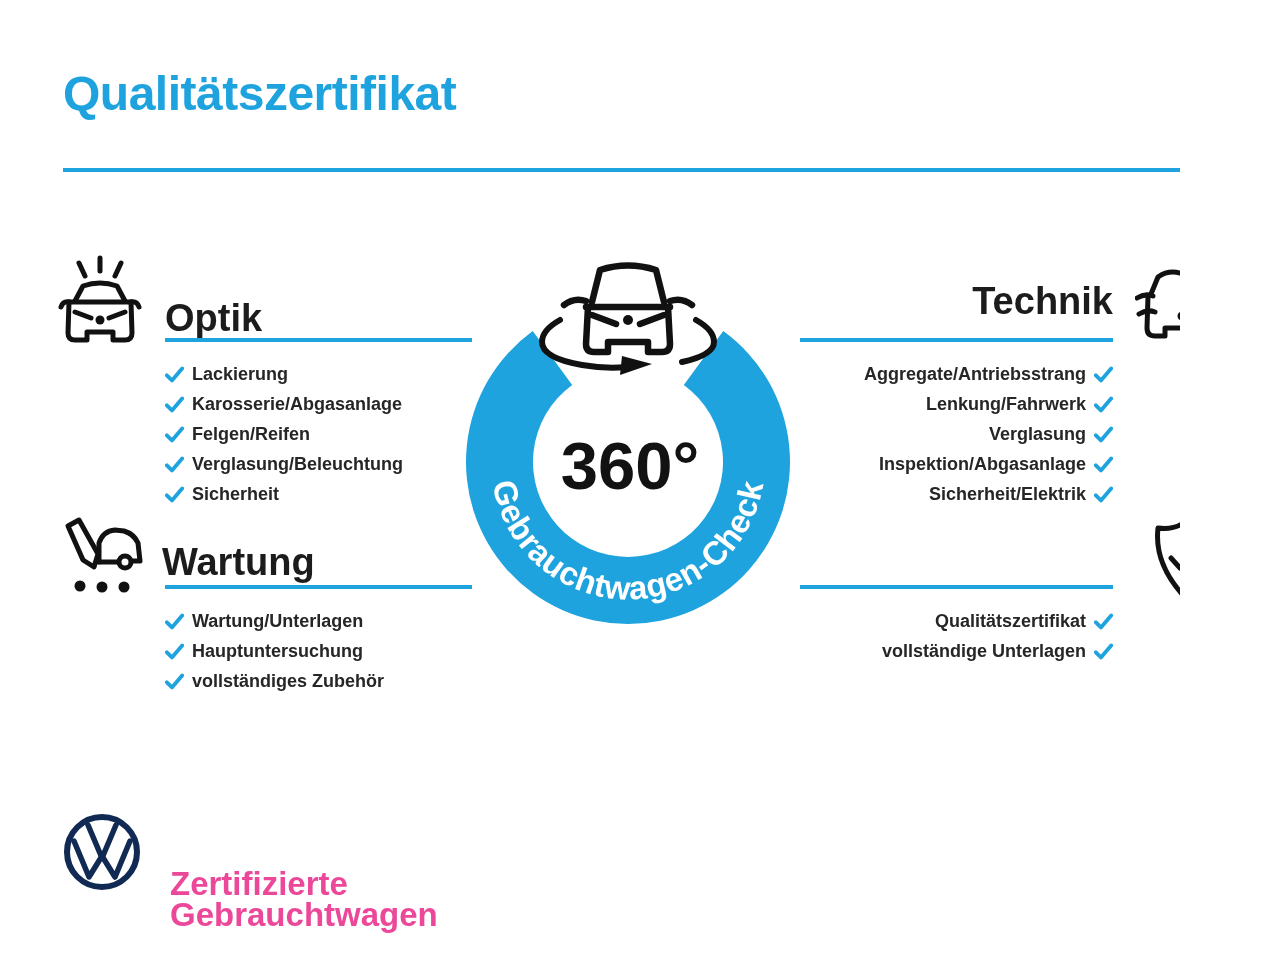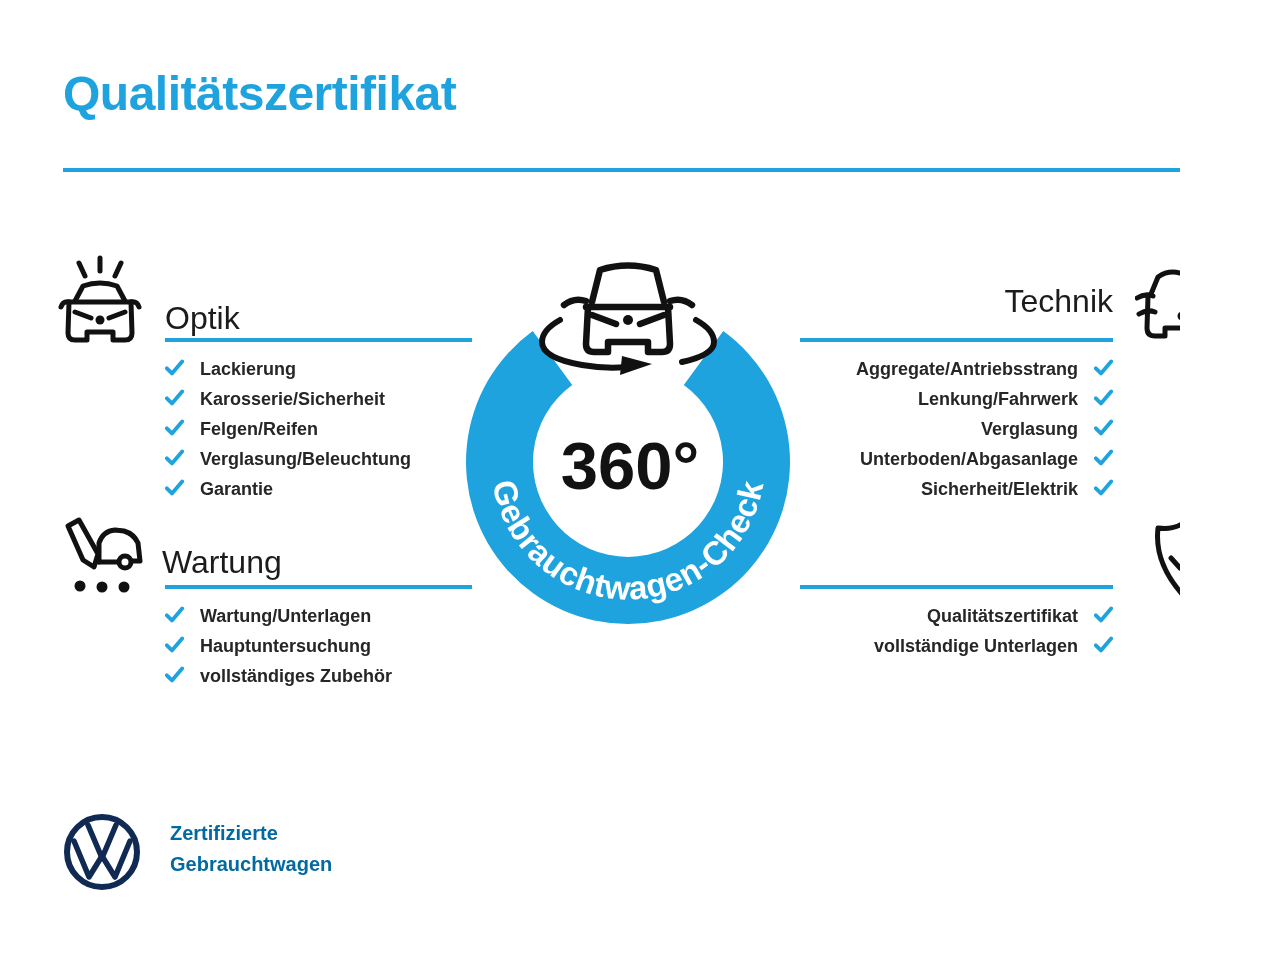--- a/index.html
+++ b/index.html
@@ -14,7 +14,7 @@
   .title-rule{position:absolute;left:63px;top:168px;width:1155px;height:4px;background:#1EA3DE;}
   .h-rule{position:absolute;height:4px;background:#1EA3DE;}
   .sec-heading{
-    position:absolute;font-size:32px;font-weight:400;color:#1c1c1c;line-height:34px;white-space:nowrap;
+    position:absolute;font-size:38px;font-weight:700;color:#1c1c1c;line-height:34px;white-space:nowrap;
   }
   .sec-heading.right{text-align:right;}
   .list{position:absolute;display:flex;flex-direction:column;}

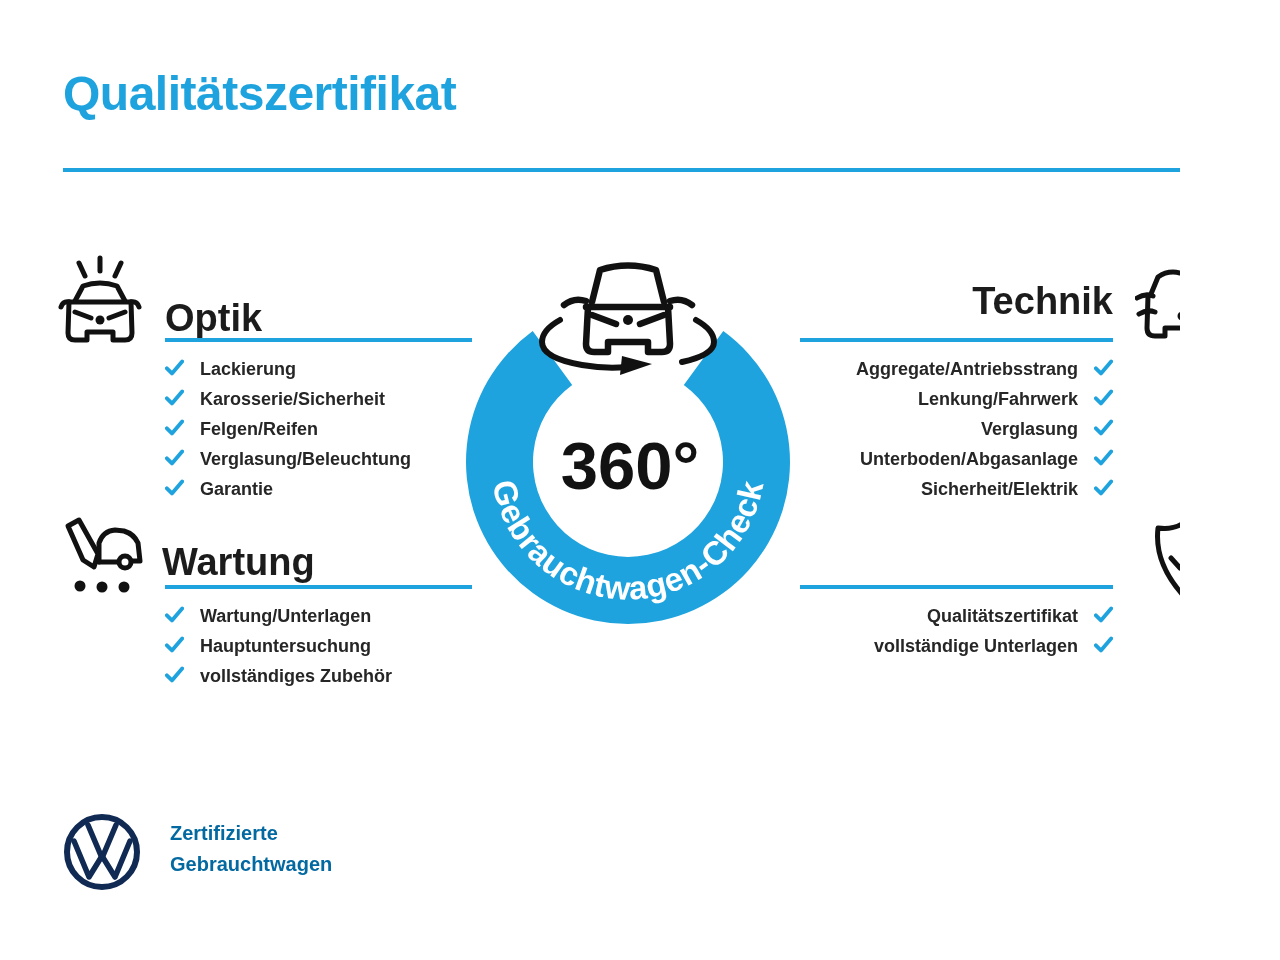--- a/index.html
+++ b/index.html
@@ -18,7 +18,7 @@
   }
   .sec-heading.right{text-align:right;}
   .list{position:absolute;display:flex;flex-direction:column;}
-  .item{display:flex;gap:16px;height:30px;font-size:18px;font-weight:700;color:#262626;white-space:nowrap;}
+  .item{display:flex;align-items:center;gap:8px;height:30px;font-size:18px;font-weight:700;color:#262626;white-space:nowrap;}
   .list.right .item{justify-content:flex-end;}
   .check{width:19px;height:17px;flex:0 0 auto;}
   .icon{position:absolute;}

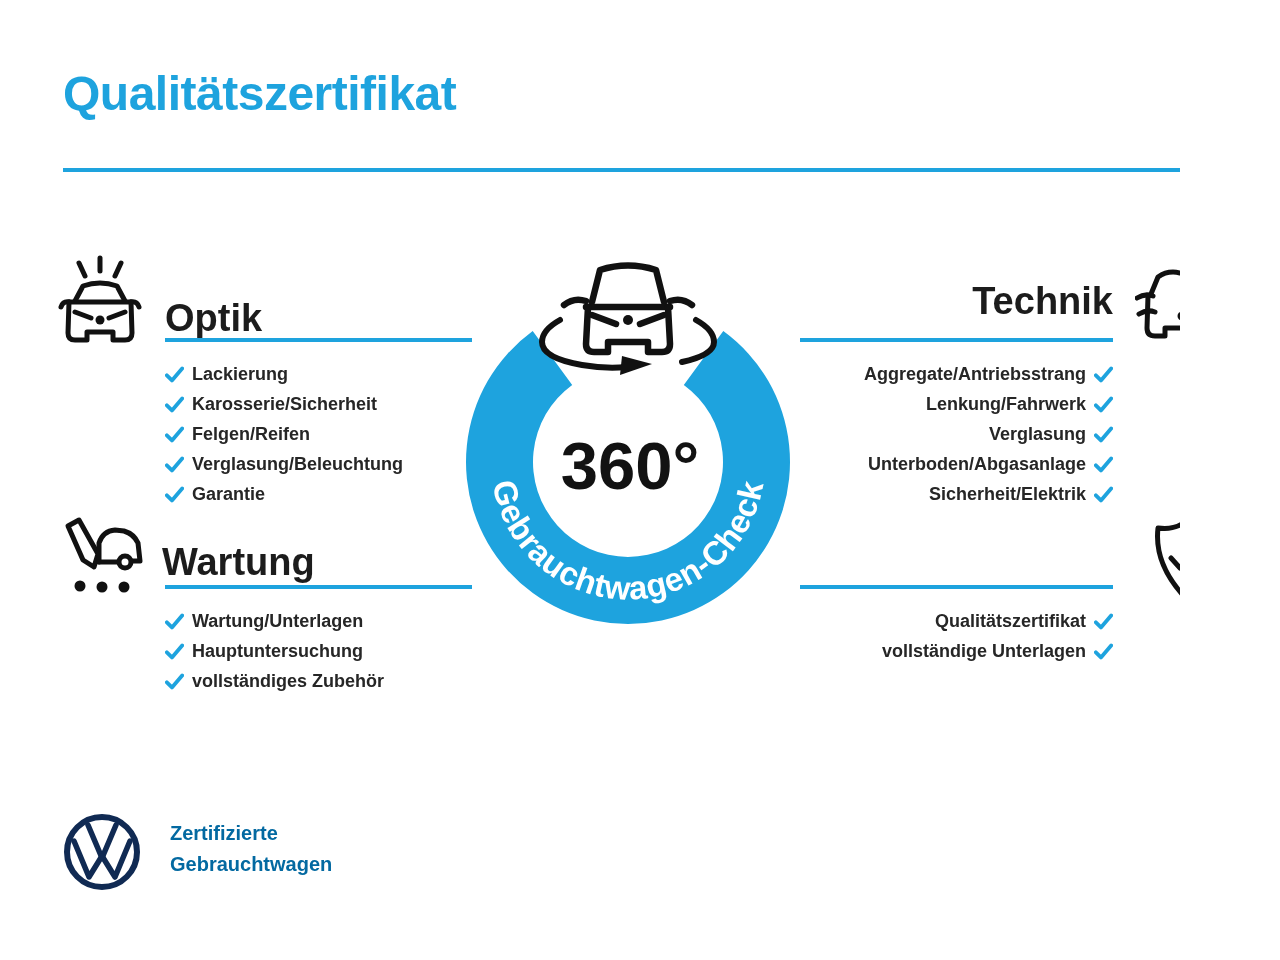--- a/index.html
+++ b/index.html
@@ -63,7 +63,7 @@
         <svg class="check" viewBox="0 0 22 20">
           <polyline points="2,11 8,17 20,3" fill="none" stroke="#1EA3DE" stroke-width="4.5" stroke-linecap="round" stroke-linejoin="round"></polyline>
         </svg>
-        <span>Karosserie/Sicherheit</span>
+        <span>Karosserie/Abgasanlage</span>
       </div>
     <div class="item">
         <svg class="check" viewBox="0 0 22 20">

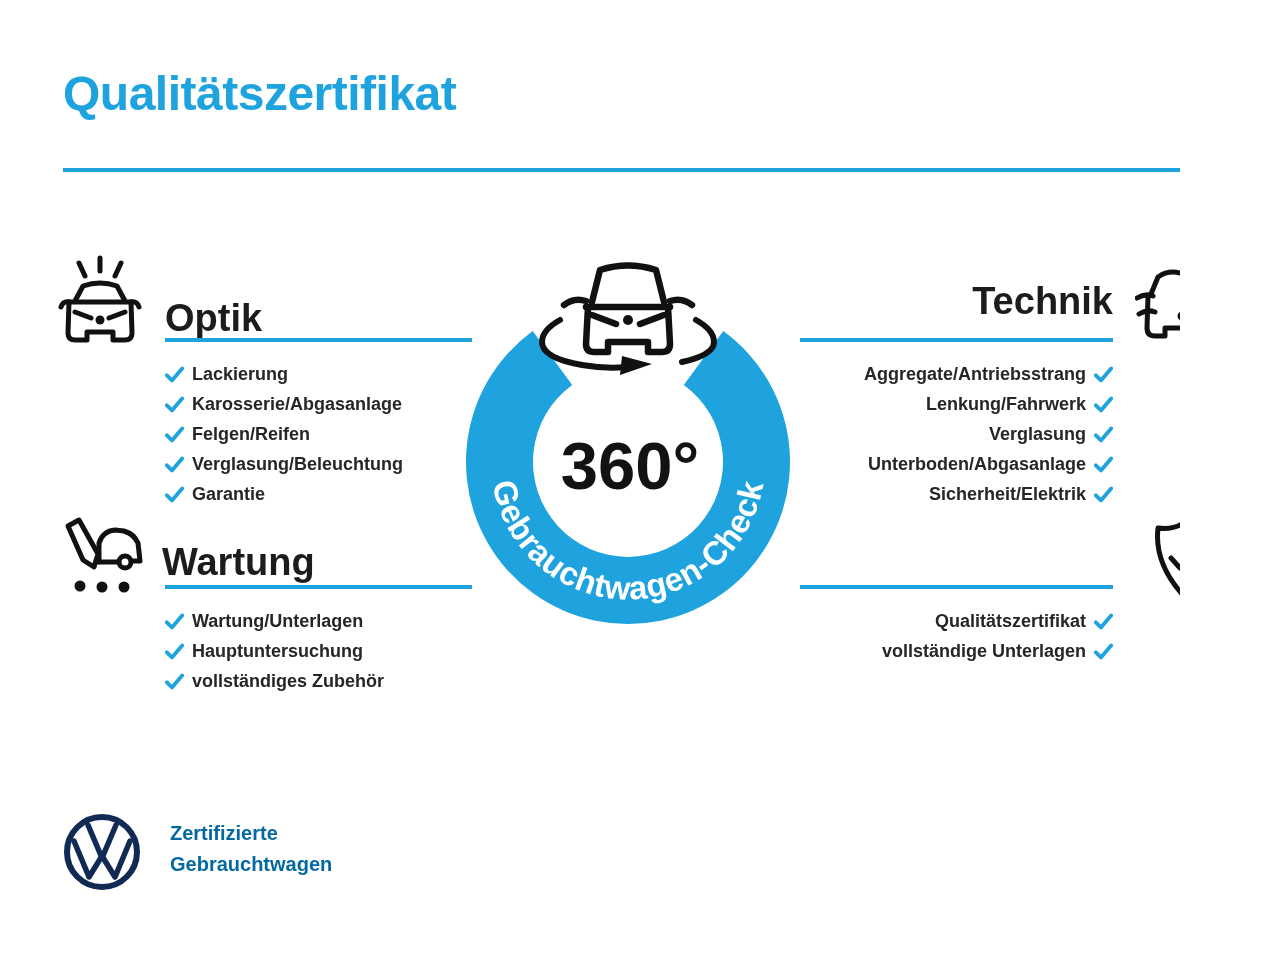--- a/index.html
+++ b/index.html
@@ -149,7 +149,7 @@
         </svg>
       </div>
     <div class="item">
-        <span>Unterboden/Abgasanlage</span>
+        <span>Inspektion/Abgasanlage</span>
         <svg class="check" viewBox="0 0 22 20">
           <polyline points="2,11 8,17 20,3" fill="none" stroke="#1EA3DE" stroke-width="4.5" stroke-linecap="round" stroke-linejoin="round"></polyline>
         </svg>

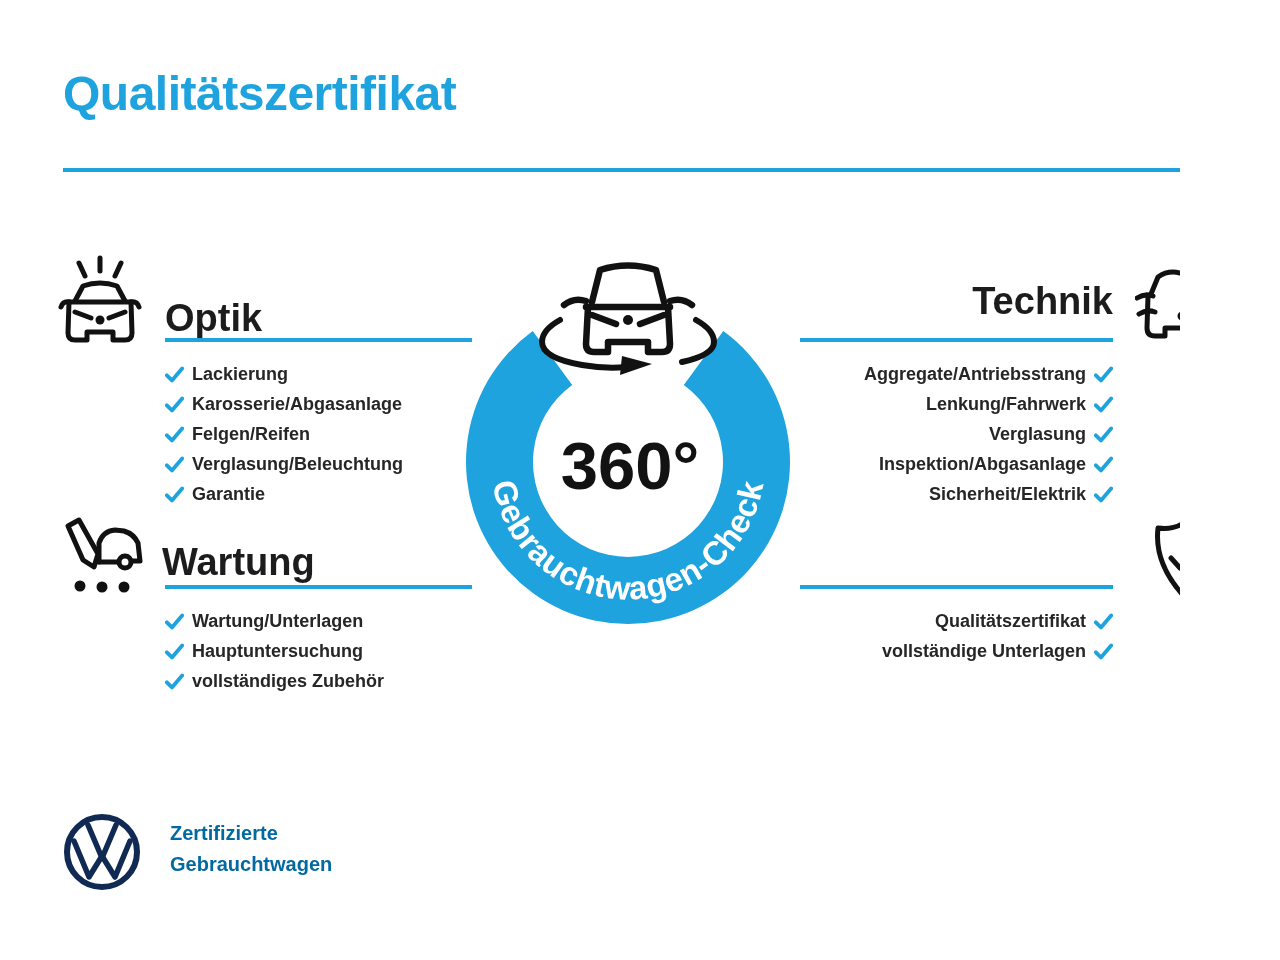--- a/index.html
+++ b/index.html
@@ -81,7 +81,7 @@
         <svg class="check" viewBox="0 0 22 20">
           <polyline points="2,11 8,17 20,3" fill="none" stroke="#1EA3DE" stroke-width="4.5" stroke-linecap="round" stroke-linejoin="round"></polyline>
         </svg>
-        <span>Garantie</span>
+        <span>Sicherheit</span>
       </div>
   </div>
 

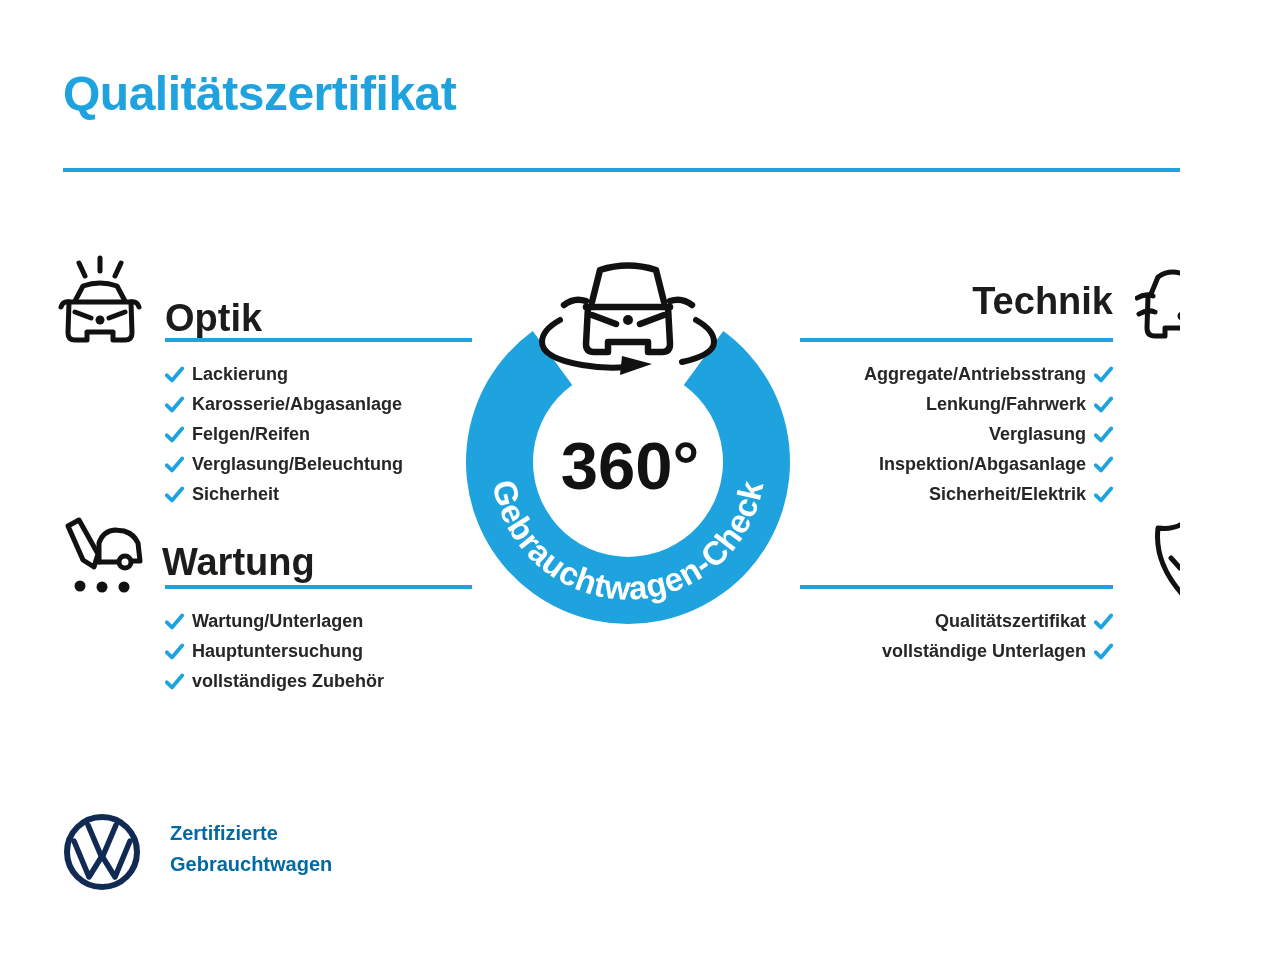--- a/index.html
+++ b/index.html
@@ -23,8 +23,8 @@
   .check{width:19px;height:17px;flex:0 0 auto;}
   .icon{position:absolute;}
   .brand-text{
-    position:absolute;left:170px;top:818px;
-    font-size:20px;font-weight:700;color:#0369a1;line-height:31px;
+    position:absolute;left:170px;top:868px;
+    font-size:33px;font-weight:700;color:#ec4899;line-height:31px;
   }
   svg{display:block;}
   .ring-text{font-family:"Liberation Sans", sans-serif;}

